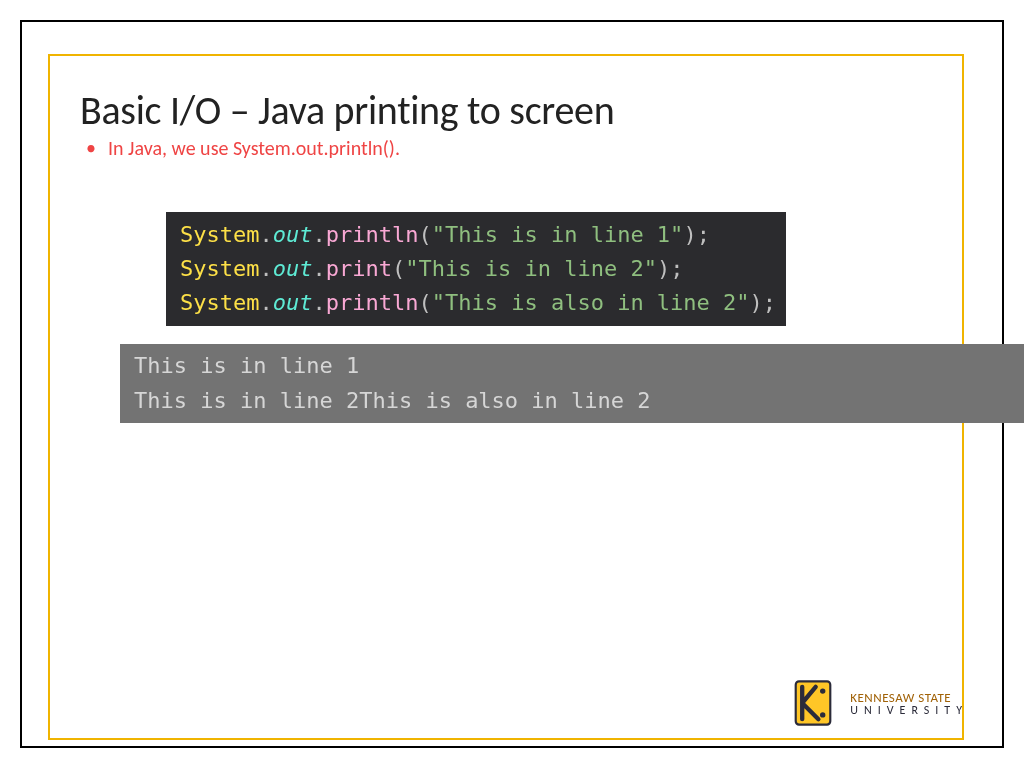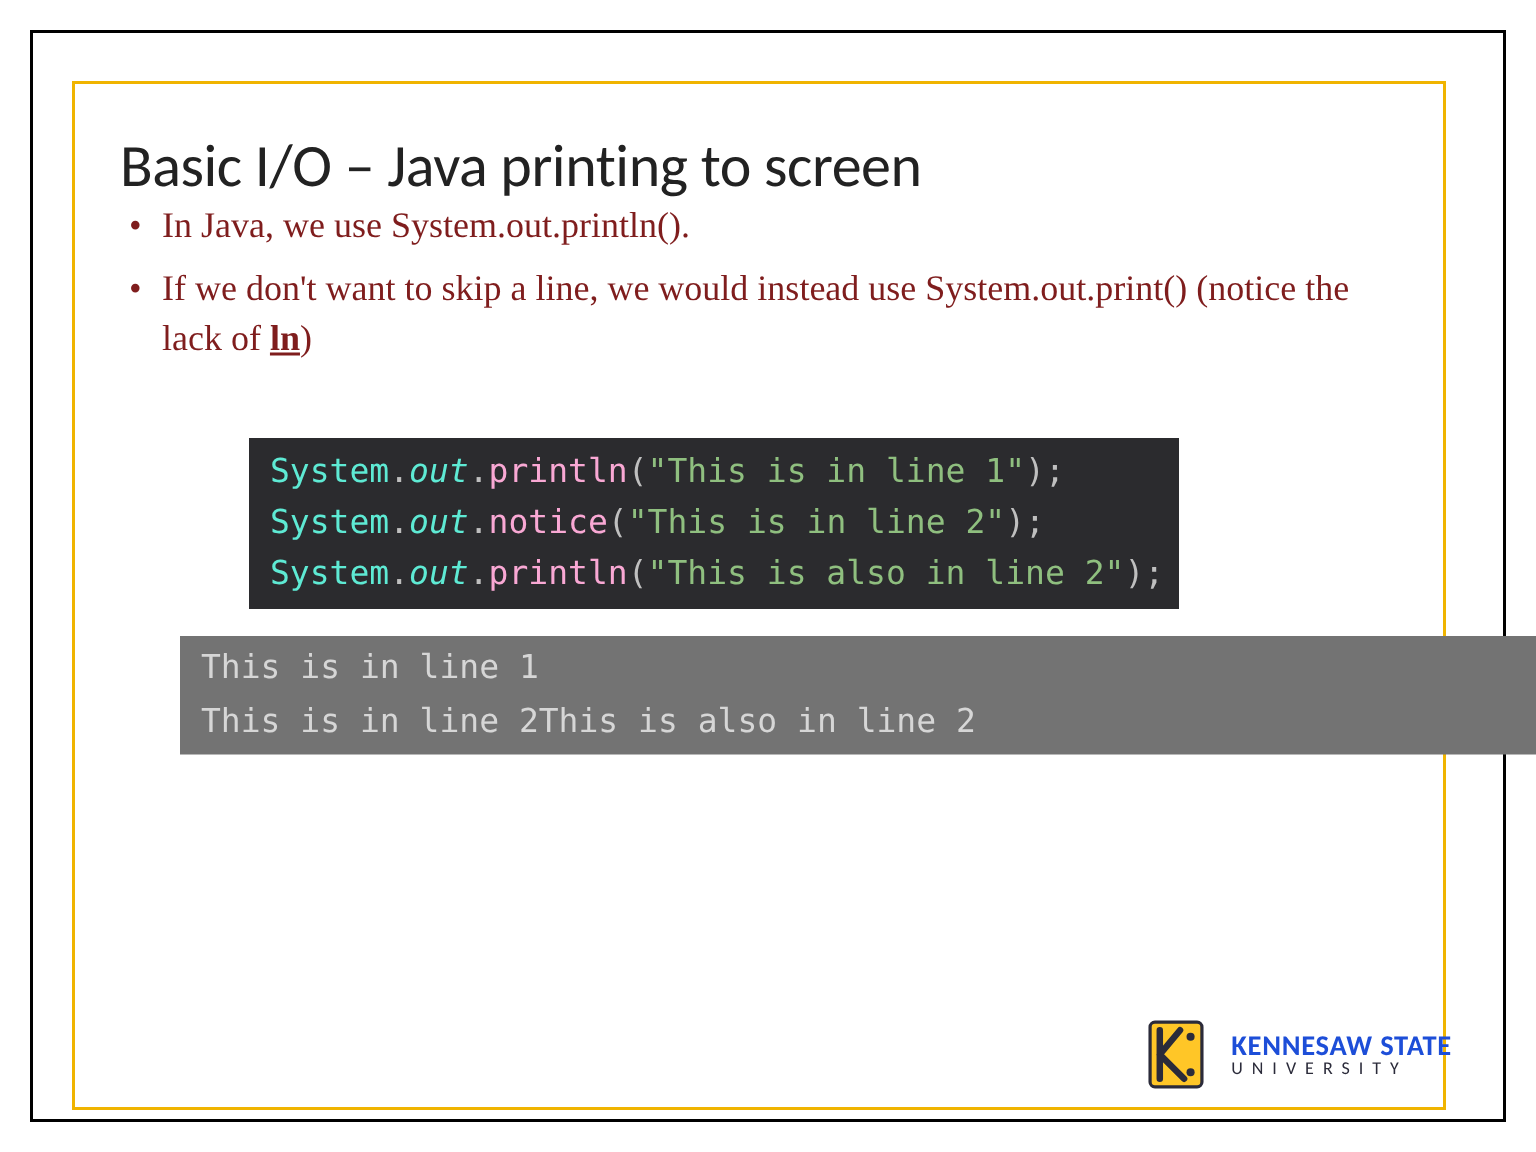--- a/index.html
+++ b/index.html
@@ -41,11 +41,10 @@
       letter-spacing: -0.3px;
     }
     .bullets {
-      font-size: 24px;
-      color: #7f1d1d;
+      font-size: 20px;
+      color: #ef4444;
       line-height: 1.35;
       margin-left: 6px;
-      font-family: Liberation Serif, serif;
     }
     .bullets li {
       margin-bottom: 10px;

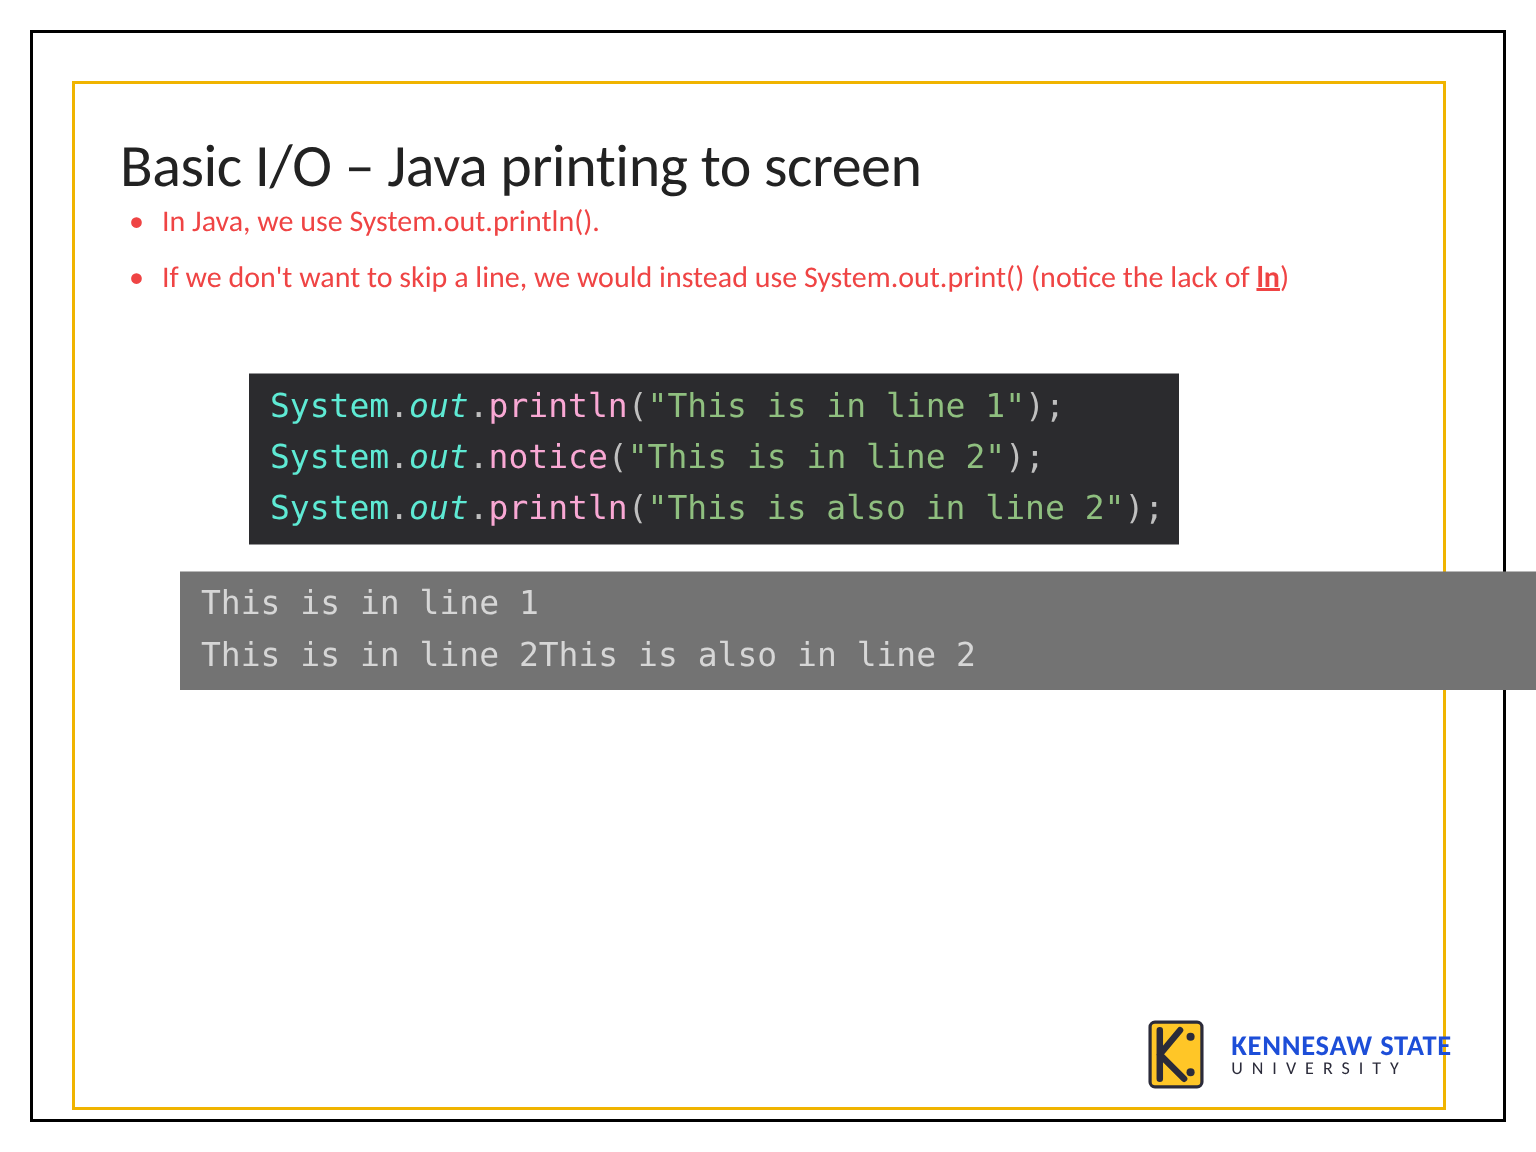--- a/index.html
+++ b/index.html
@@ -136,9 +136,6 @@
     <li>
       <span>In Java, we use System.out.println().</span>
     </li>
-    <li>
-      <span>If we don't want to skip a line, we would instead use System.out.print() (notice the lack of </span><span class="uline">ln</span><span>)</span>
-    </li>
   </ul>
 
   <div class="code-block"><span><span class="tok-cls">System</span><span class="tok-dot">.</span><span class="tok-field">out</span><span class="tok-dot">.</span><span class="tok-method">println</span><span class="tok-paren">(</span><span class="tok-str">"This is in line 1"</span><span class="tok-paren">)</span><span class="tok-semi">;</span></span>

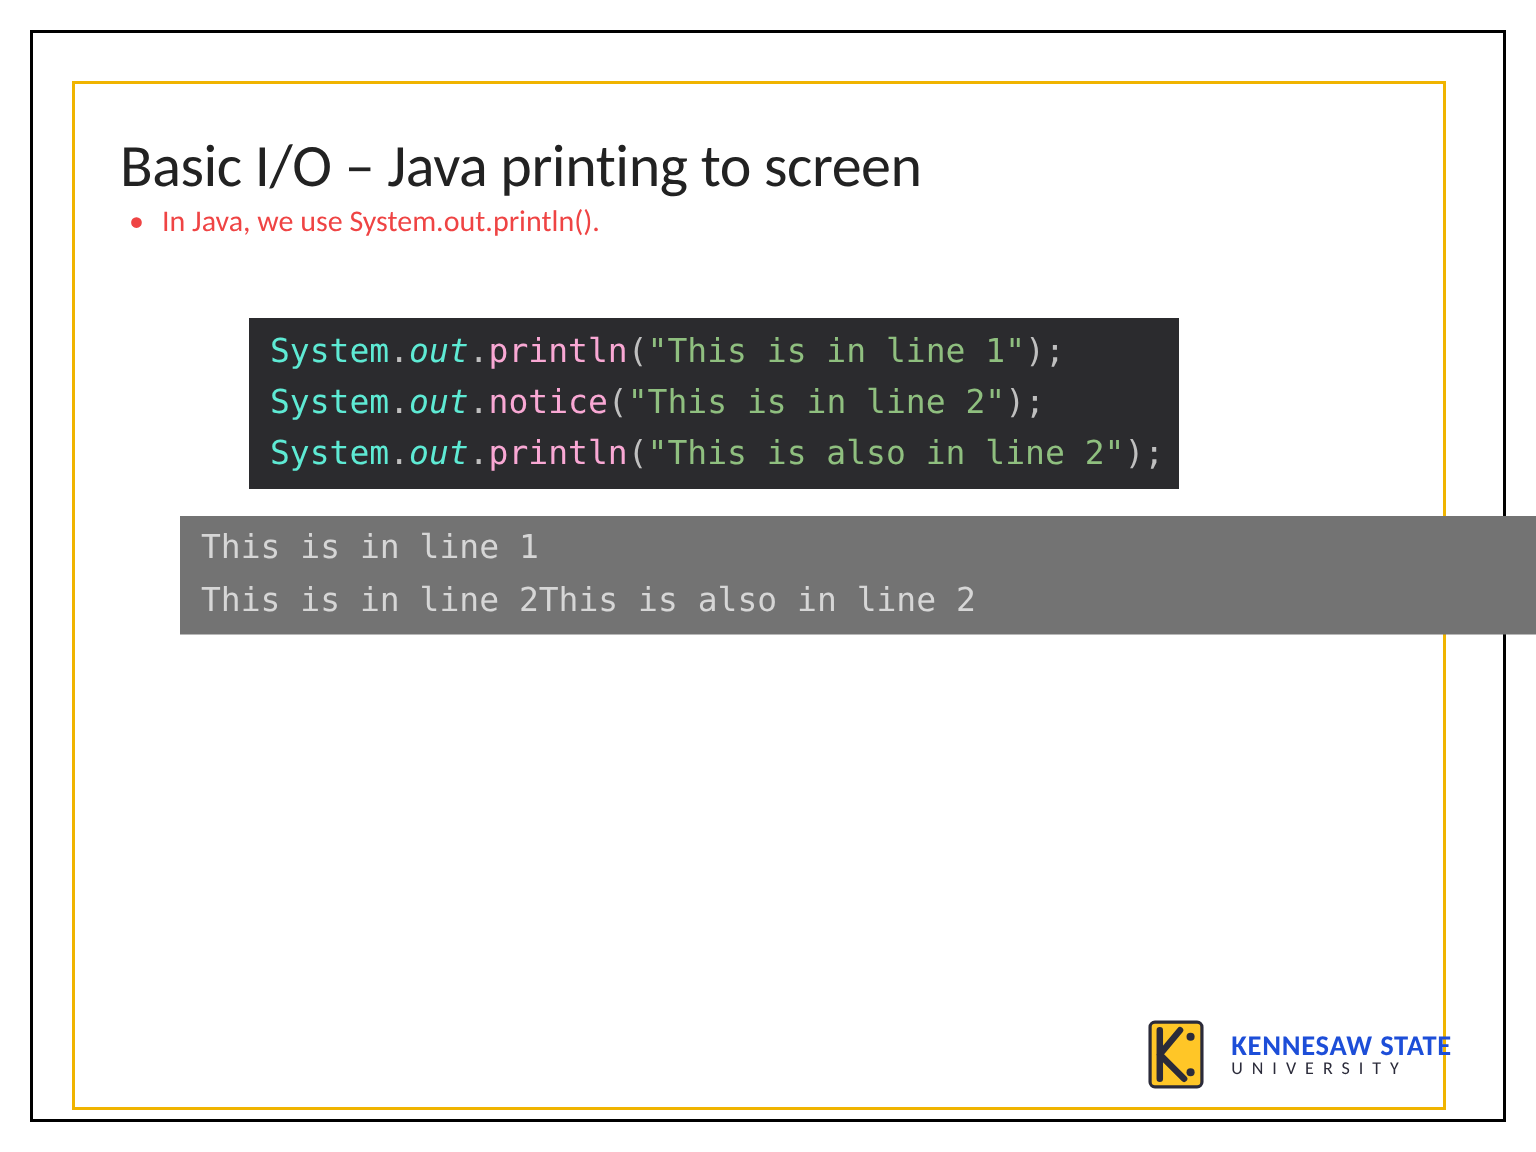--- a/index.html
+++ b/index.html
@@ -83,7 +83,7 @@
       white-space: pre;
       width: 952px;
     }
-    .tok-cls { color: #5eead4; }
+    .tok-cls { color: #fde047; }
     .tok-dot { color: #bfbfbf; }
     .tok-field { color: #5eead4; font-style: italic; }
     .tok-method { color: #f9a8d4; }

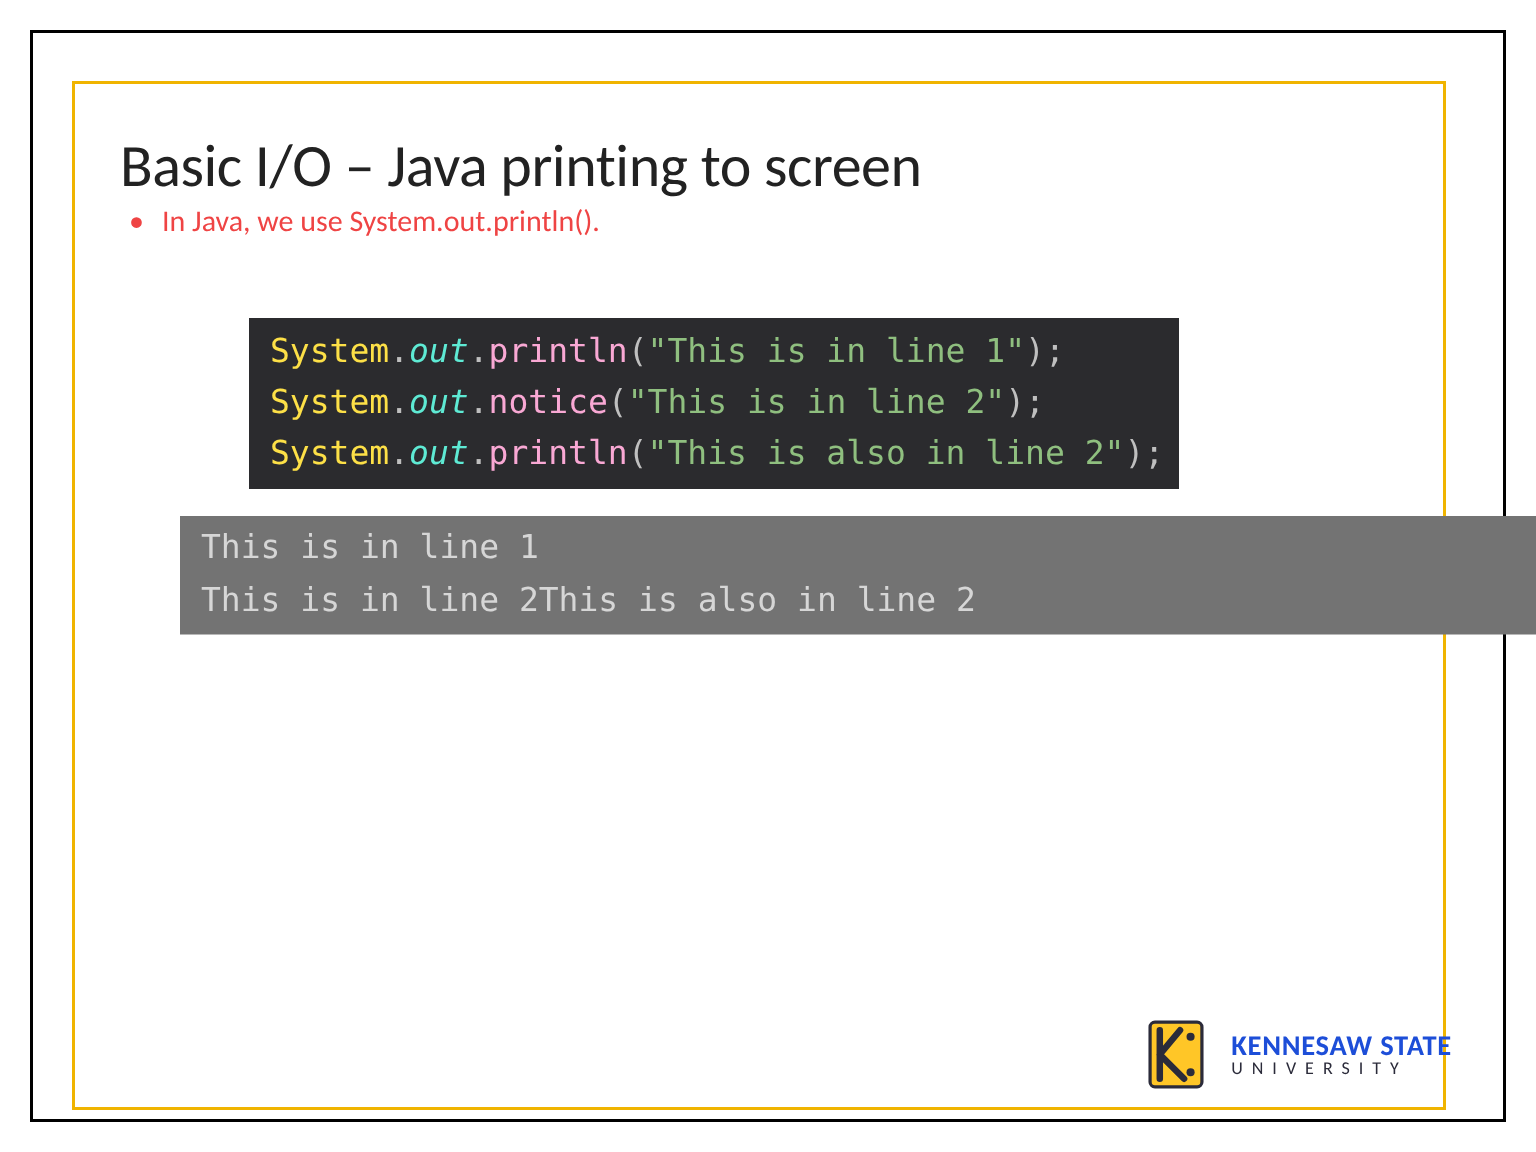--- a/index.html
+++ b/index.html
@@ -139,7 +139,7 @@
   </ul>
 
   <div class="code-block"><span><span class="tok-cls">System</span><span class="tok-dot">.</span><span class="tok-field">out</span><span class="tok-dot">.</span><span class="tok-method">println</span><span class="tok-paren">(</span><span class="tok-str">"This is in line 1"</span><span class="tok-paren">)</span><span class="tok-semi">;</span></span>
-<span><span class="tok-cls">System</span><span class="tok-dot">.</span><span class="tok-field">out</span><span class="tok-dot">.</span><span class="tok-method">notice</span><span class="tok-paren">(</span><span class="tok-str">"This is in line 2"</span><span class="tok-paren">)</span><span class="tok-semi">;</span></span>
+<span><span class="tok-cls">System</span><span class="tok-dot">.</span><span class="tok-field">out</span><span class="tok-dot">.</span><span class="tok-method">print</span><span class="tok-paren">(</span><span class="tok-str">"This is in line 2"</span><span class="tok-paren">)</span><span class="tok-semi">;</span></span>
 <span><span class="tok-cls">System</span><span class="tok-dot">.</span><span class="tok-field">out</span><span class="tok-dot">.</span><span class="tok-method">println</span><span class="tok-paren">(</span><span class="tok-str">"This is also in line 2"</span><span class="tok-paren">)</span><span class="tok-semi">;</span></span></div>
 
   <div class="out-block">This is in line 1

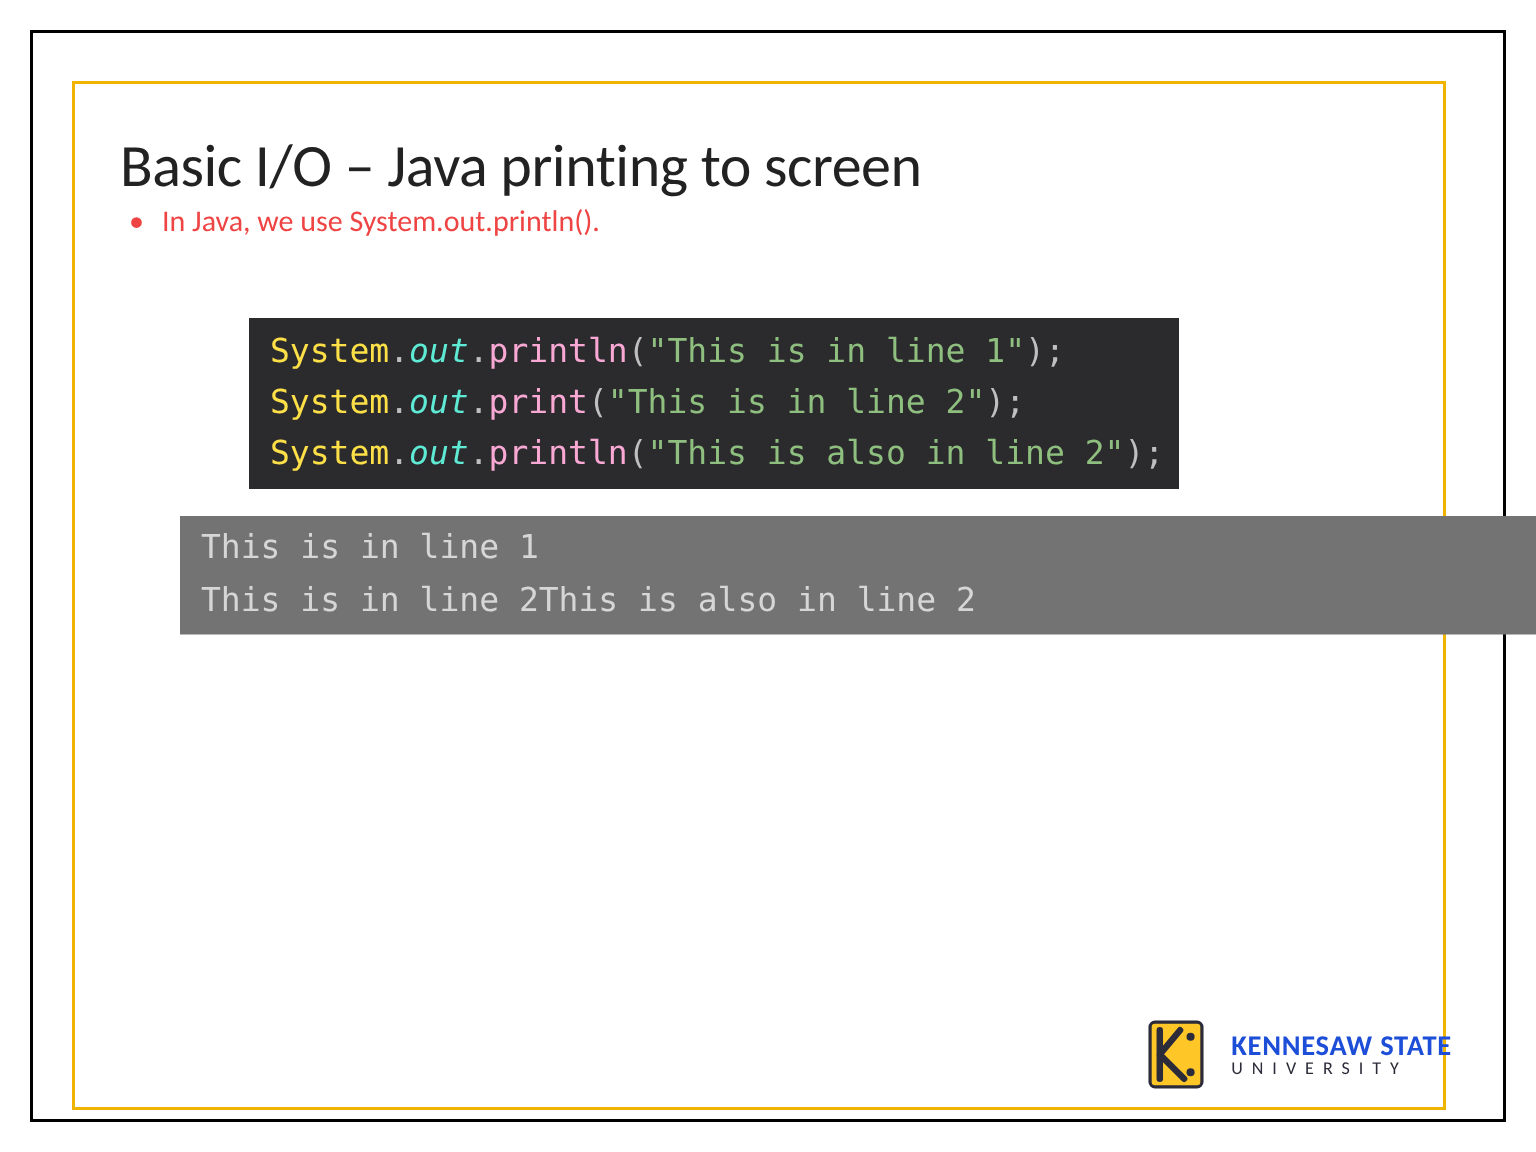--- a/index.html
+++ b/index.html
@@ -110,9 +110,9 @@
       line-height: 1.0;
     }
     .logo-text .line1 {
-      font-weight: 700;
-      font-size: 19px;
-      color: #1d4ed8;
+      font-weight: 400;
+      font-size: 13px;
+      color: #a16207;
       letter-spacing: 0.5px;
     }
     .logo-text .line2 {

